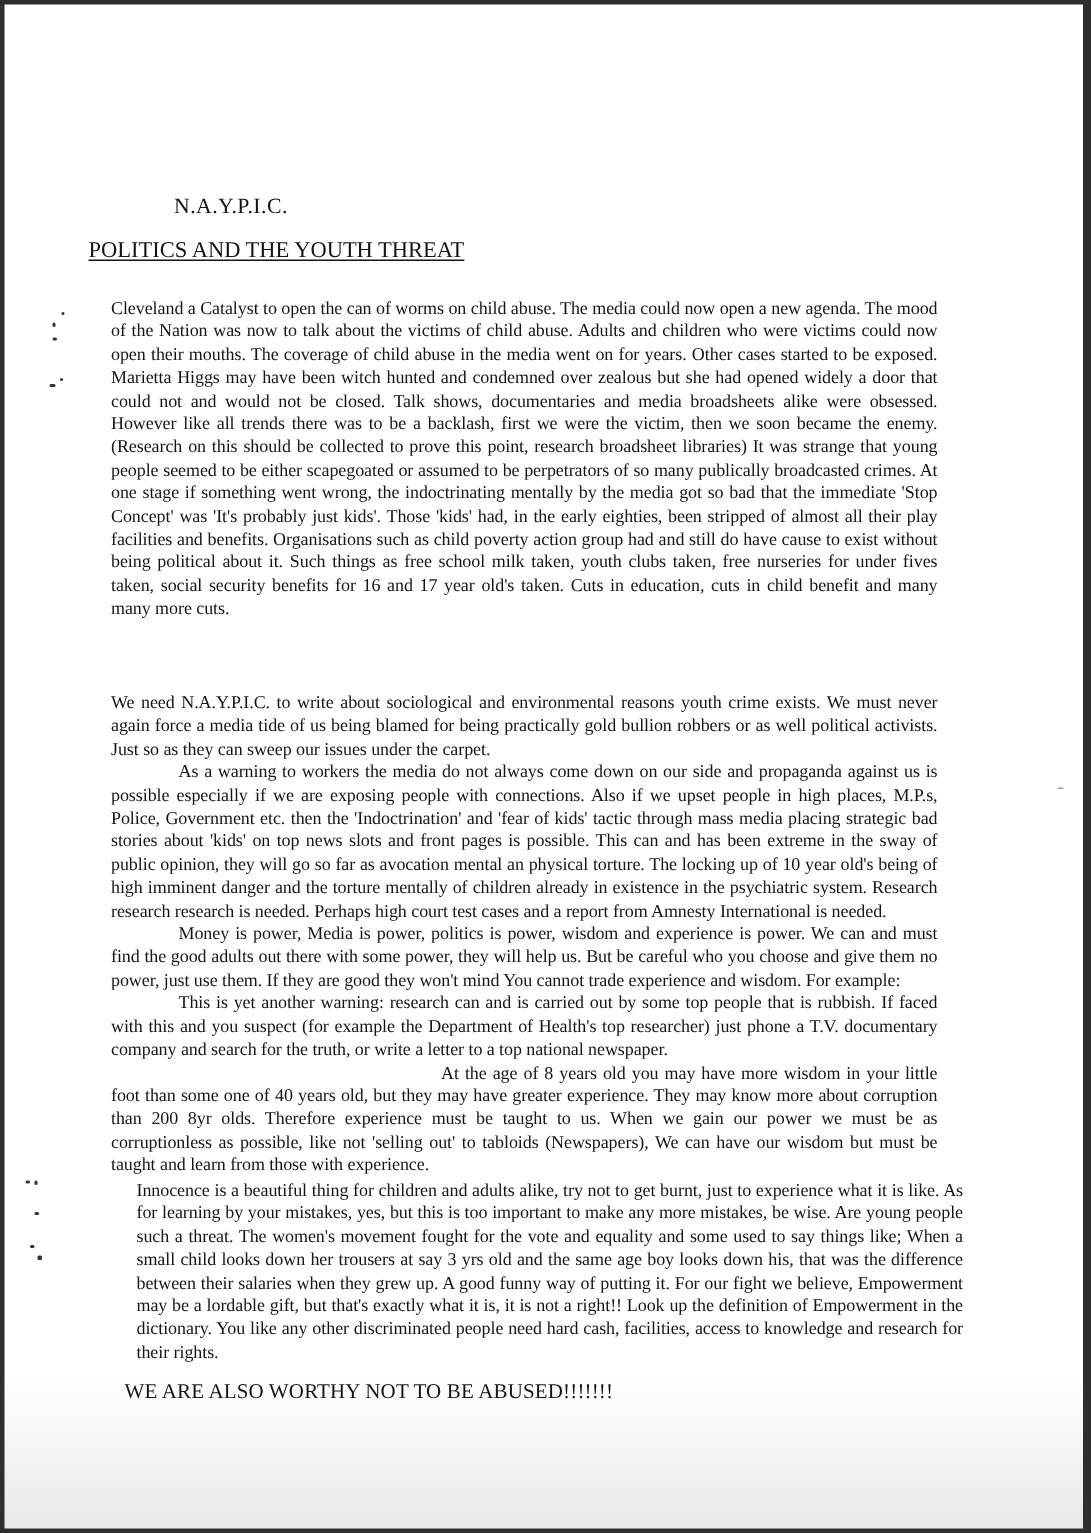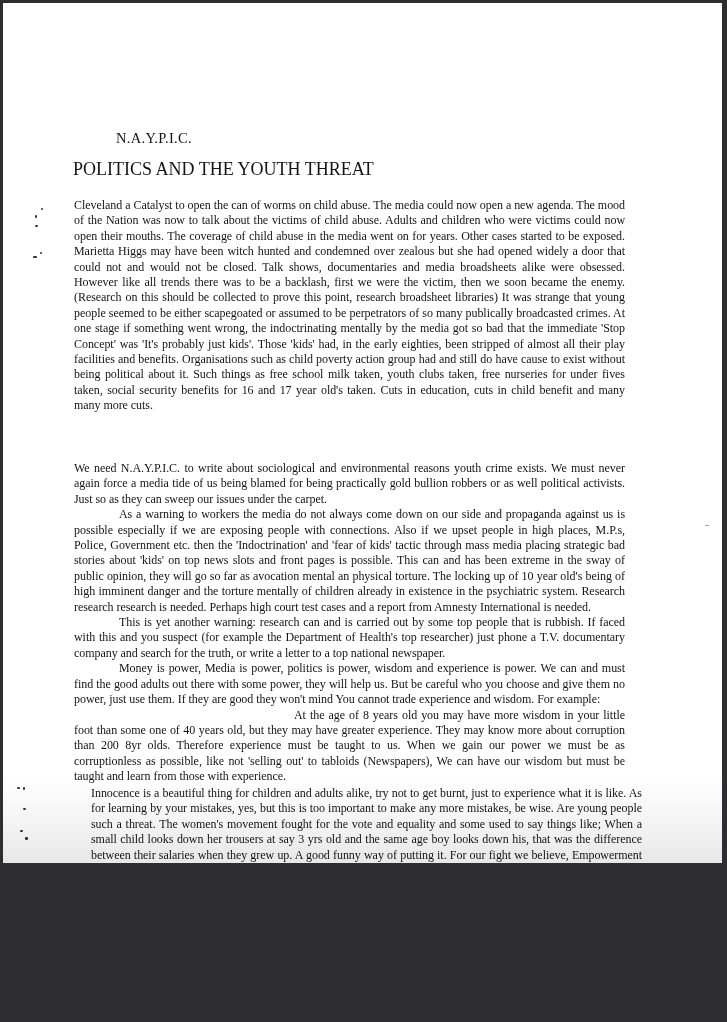--- a/index.html
+++ b/index.html
@@ -10,7 +10,7 @@
     color: #141414;
   }
   .page {
-    position: absolute; left: 3px; top: 3px; width: 719px; height: 860px;
+    position: absolute; left: 3px; top: 3px; width: 719px; height: 1016px;
     background: linear-gradient(to bottom, #ffffff 0%, #ffffff 90%, #f4f4f4 95%, #e8e8e8 100%);
     overflow: hidden;
   }

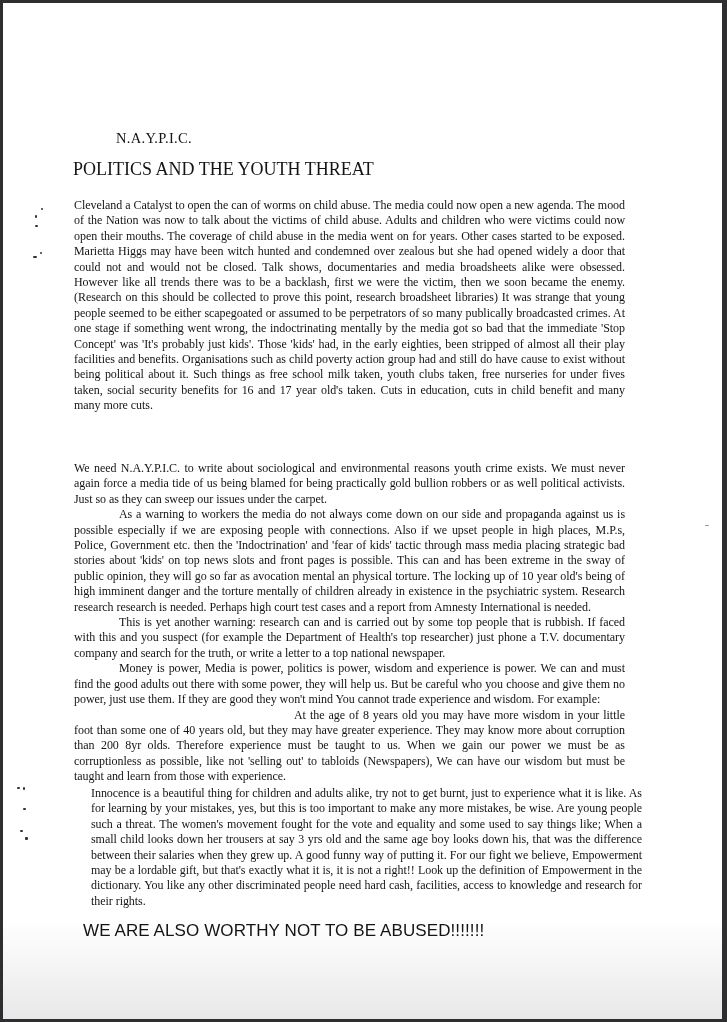--- a/index.html
+++ b/index.html
@@ -19,8 +19,8 @@
     font-size: 14.5px; letter-spacing: 0.3px;
   }
   .doc-heading {
-    position: absolute; left: 70px; top: 156px;
-    font-size: 18px; text-underline-offset: 2px;
+    position: absolute; left: 56px; top: 156px;
+    font-size: 15px; text-decoration: underline; text-underline-offset: 2px;
   }
   .para {
     position: absolute; left: 71px; width: 551px;

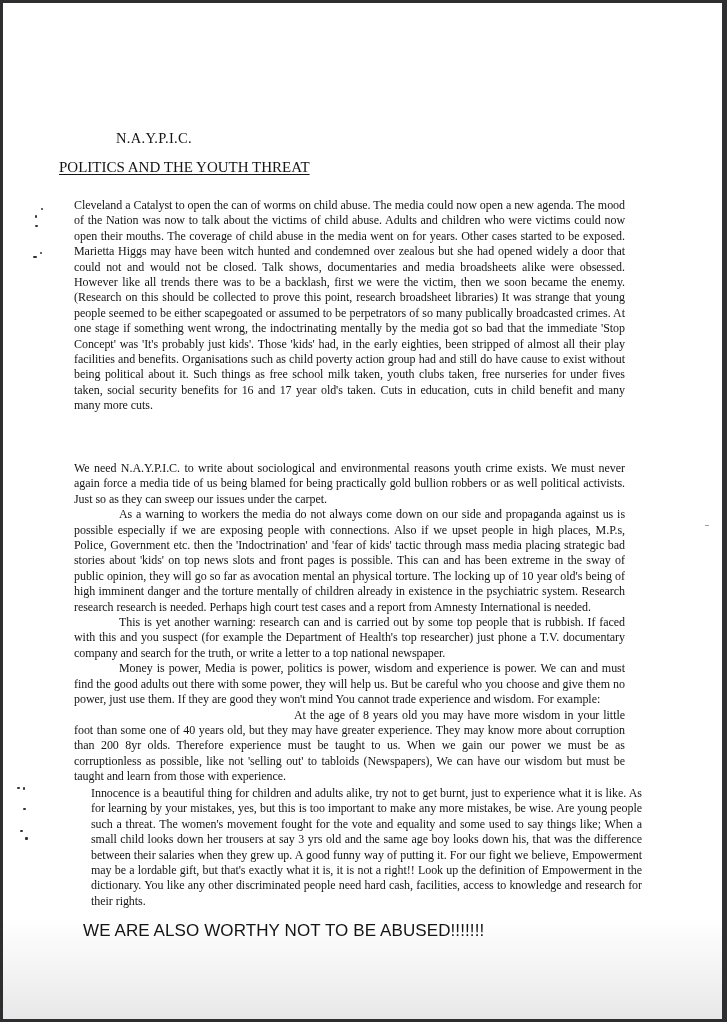--- a/index.html
+++ b/index.html
@@ -53,8 +53,8 @@
   <div class="para p2">
     <div>We need N.A.Y.P.I.C. to write about sociological and environmental reasons youth crime exists.  We must never again force a media tide of us being blamed for being practically gold bullion robbers or as well political activists.  Just so as they can sweep our issues under the carpet.</div>
     <div><span class="indent"></span><span>As a warning to workers the media do not always come down on our side and propaganda against us is possible especially if we are exposing people with connections.  Also if we upset people in high places, M.P.s, Police, Government etc. then the 'Indoctrination' and 'fear of kids' tactic through mass media placing strategic bad stories about 'kids' on top news slots and front pages is possible.  This can and has been extreme in the sway of public opinion, they will go so far as avocation mental an physical torture.  The locking up of 10 year old's being of high imminent danger and the torture mentally of children already in existence in the psychiatric system.  Research research research is needed.  Perhaps high court test cases and a report from Amnesty International is needed.</span></div>
+    <div><span class="indent"></span><span>Money is power, Media is power, politics is power, wisdom and experience is power.  We can and must find the good adults out there with some power, they will help us.  But be careful who you choose and give them no power, just use them.  If they are good they won't mind  You cannot trade experience and wisdom. For example:</span></div>
     <div><span class="indent"></span><span>This is yet another warning: research can and is carried out by some top people that is rubbish.  If faced with this and you suspect (for example the Department of Health's top researcher) just phone a T.V. documentary company and search for the truth, or write a letter to a top national newspaper.</span></div>
-    <div><span class="indent"></span><span>Money is power, Media is power, politics is power, wisdom and experience is power.  We can and must find the good adults out there with some power, they will help us.  But be careful who you choose and give them no power, just use them.  If they are good they won't mind  You cannot trade experience and wisdom. For example:</span></div>
     <div><span class="indent-big"></span><span>At the age of 8 years old you may have more wisdom in your little foot than some one of 40 years old, but they may have greater experience.  They may know more about corruption than 200 8yr olds.  Therefore experience must be taught to us.  When we gain our power we must be as corruptionless as possible, like not 'selling out' to tabloids (Newspapers), We can have our wisdom but must be taught and learn from those with experience.</span></div>
   </div>
 

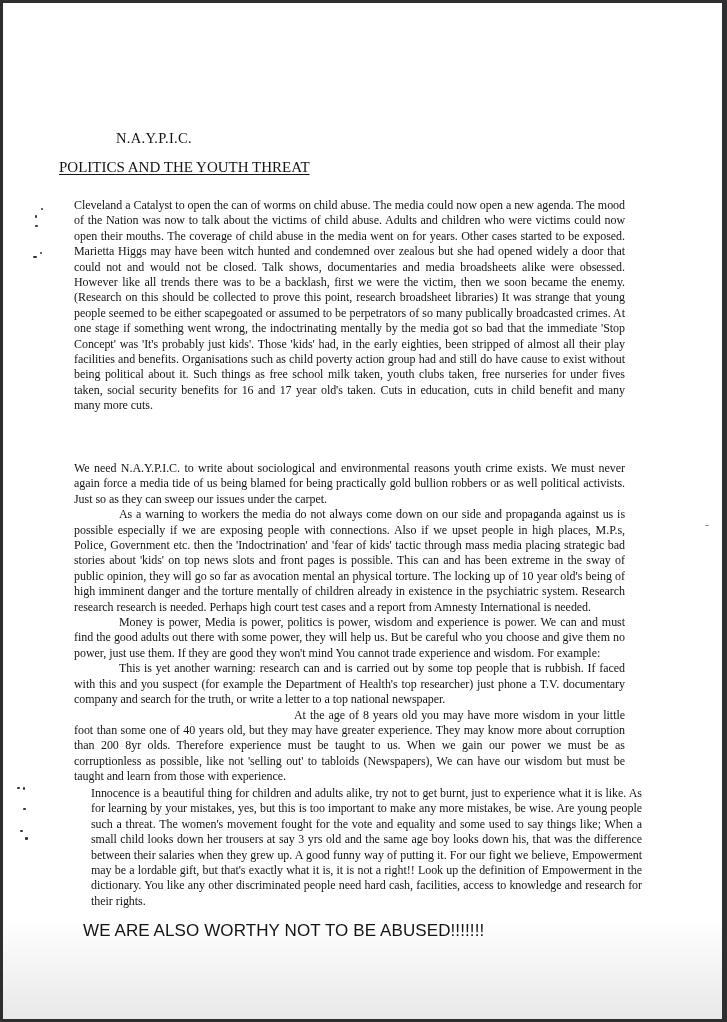--- a/index.html
+++ b/index.html
@@ -35,8 +35,8 @@
   .p3 { top: 772px; left: 88px; width: 551px; }
   .closing {
     position: absolute; left: 80px; top: 918px;
-    font-family: Liberation Sans, sans-serif;
-    font-size: 17px; letter-spacing: 0.1px;
+    font-family: Liberation Serif, serif;
+    font-size: 14px; letter-spacing: 0.1px;
   }
   .speck { position: absolute; background: #333; border-radius: 1px; }
 </style>

